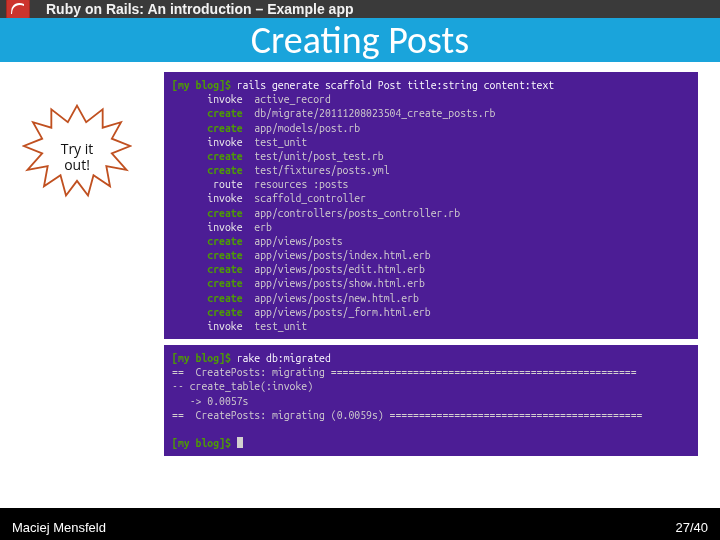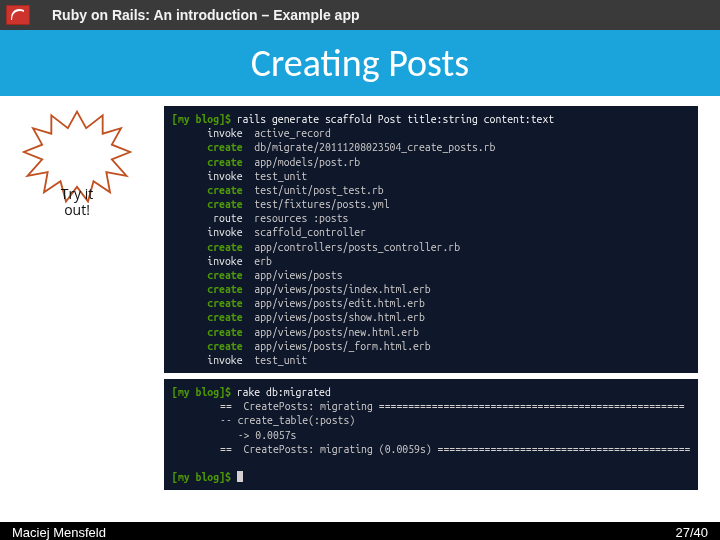--- a/index.html
+++ b/index.html
@@ -8,8 +8,8 @@
 
   
   .topbar {
-    height: 30px; background: #3a3a3a; display: flex; align-items: center;
-    padding: 0 6px; gap: 22px;
+    height: 18px; background: #3a3a3a; display: flex; align-items: center;
+    padding: 0 6px; gap: 16px;
   }
   .topbar .logo-box {
     width: 24px; height: 20px; background: #cc342d; border-radius: 2px;

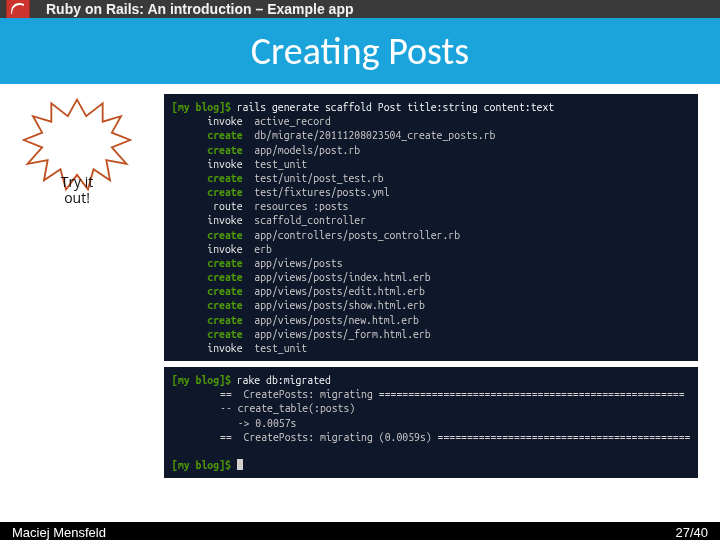--- a/index.html
+++ b/index.html
@@ -23,7 +23,7 @@
 
   
   .titleband {
-    height: 66px; background: #1aa4db; display: flex; align-items: center; justify-content: center; text-align: right;
+    height: 44px; background: #1aa4db; display: flex; align-items: center; justify-content: center; text-align: right;
   }
   .titleband h1 {
     color: #fff; font-family: Calibri, "Segoe UI", Arial, sans-serif;

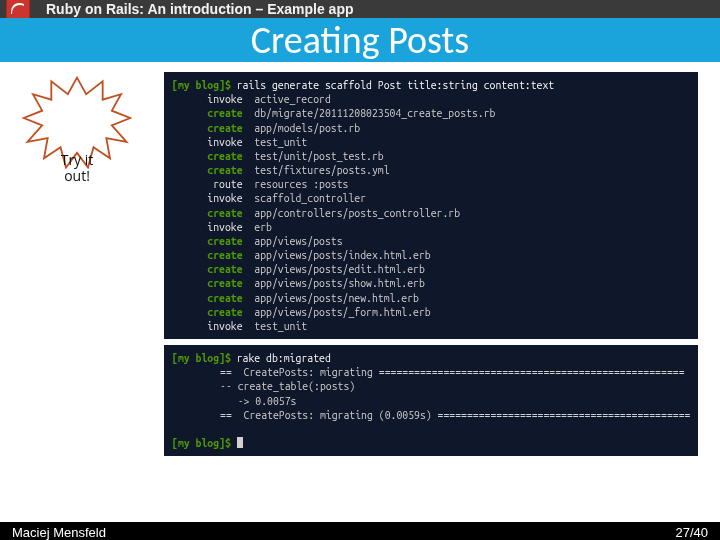--- a/index.html
+++ b/index.html
@@ -47,7 +47,7 @@
   
   .terminals { margin-left: 150px; display: flex; flex-direction: column; gap: 6px; }
   .term {
-    background: #0f172a; color: #e6e1dc; font-family: "Ubuntu Mono","DejaVu Sans Mono",Menlo,Consolas,monospace;
+    background: #4c1d95; color: #e6e1dc; font-family: "Ubuntu Mono","DejaVu Sans Mono",Menlo,Consolas,monospace;
     font-size: 10.5px; line-height: 1.35; padding: 6px 8px; width: 534px;
     white-space: pre; overflow: hidden;
   }

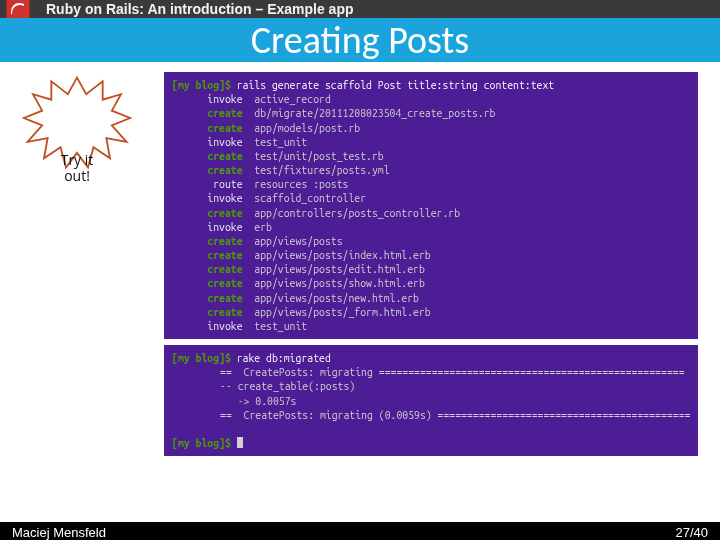--- a/index.html
+++ b/index.html
@@ -35,8 +35,8 @@
 
   
   .starburst {
-    position: absolute; left: 22px; top: 12px; width: 110px; height: 110px;
-    display: flex; align-items: flex-end; justify-content: center;
+    position: absolute; left: 22px; top: 40px; width: 110px; height: 110px;
+    display: flex; align-items: center; justify-content: center;
   }
   .starburst svg { position: absolute; inset: 0; }
   .starburst .star-text {

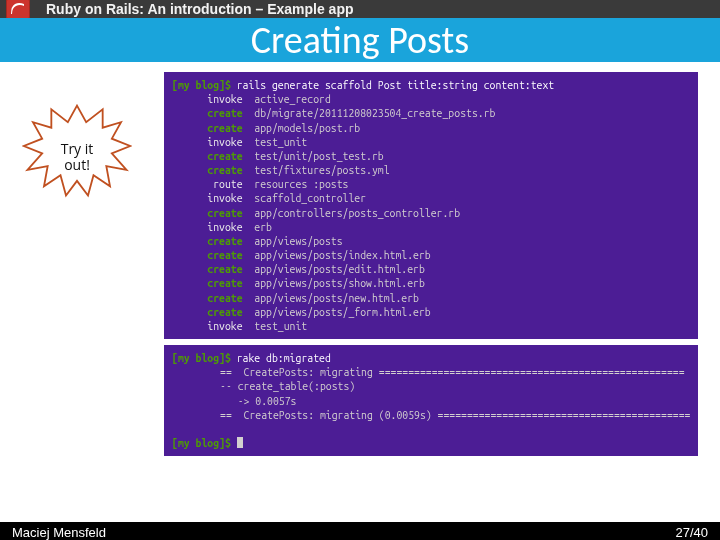--- a/index.html
+++ b/index.html
@@ -58,7 +58,7 @@
   .term .route   { color: #eeeeec; }
   .term .path    { color: #d3d0cf; }
   .term2 { width: 534px; }
-  .term2 .output { color: #d3d0cf; margin-left: 48px; }
+  .term2 .output { color: #d3d0cf; }
   .cursor {
     display: inline-block; width: 6px; height: 11px; background: #d3d0cf; vertical-align: -1px;
   }

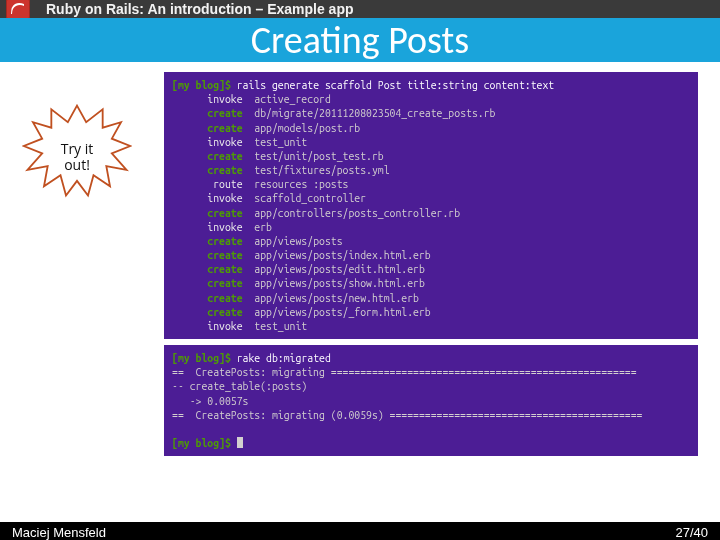--- a/index.html
+++ b/index.html
@@ -123,7 +123,7 @@
 
       <div class="term term2" id="term2"><span class="prompt"><span class="user">[my blog]$</span> <span class="cmd">rake db:migrated</span></span>
 <span class="output">==  CreatePosts: migrating ====================================================</span>
-<span class="output">-- create_table(:posts)</span>
+<span class="output">-- create_table(:invoke)</span>
 <span class="output">   -&gt; 0.0057s</span>
 <span class="output">==  CreatePosts: migrating (0.0059s) ===========================================</span>
 

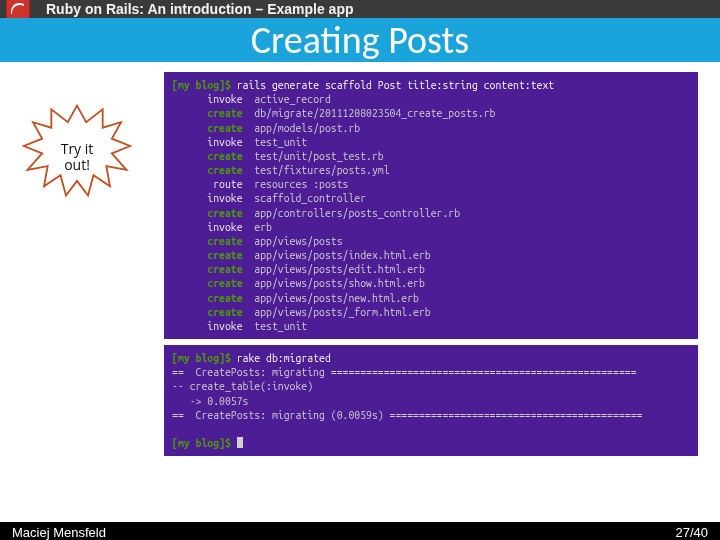--- a/index.html
+++ b/index.html
@@ -65,8 +65,8 @@
 
   
   .footer {
-    height: 18px; background: #000; color: #fff; display: flex; align-items: flex-end;
-    justify-content: space-between; padding: 0 12px; font-size: 13px;
+    height: 32px; background: #000; color: #fff; display: flex; align-items: flex-start;
+    justify-content: space-between; padding: 12px 12px; font-size: 13px;
   }
 </style>
 </head>

